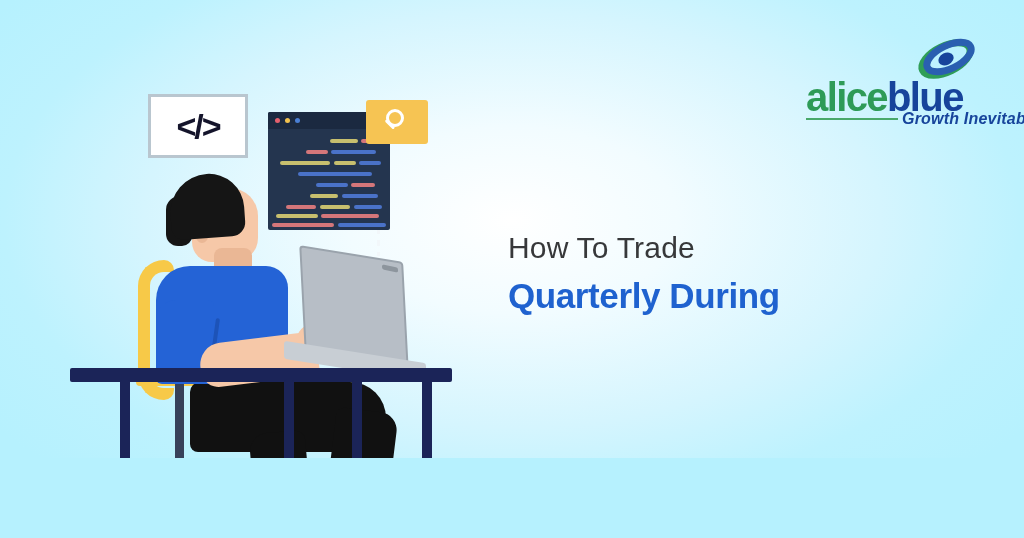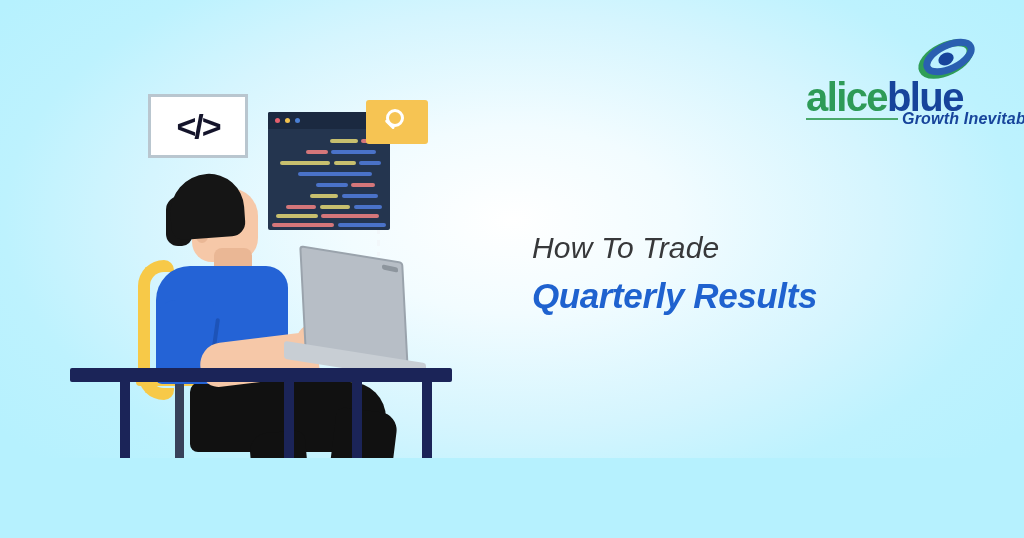--- a/index.html
+++ b/index.html
@@ -28,7 +28,7 @@
     letter-spacing:.2px;white-space:nowrap;}
 
   
-  .headline{position:absolute;left:532px;top:228px;width:470px;font-style:italic;}
+  .headline{position:absolute;left:508px;top:228px;width:470px;}
   .kicker{
     font-size:30px;font-weight:400;color:#37383a;letter-spacing:.2px;
     line-height:40px;margin:0 0 2px 0;white-space:nowrap;

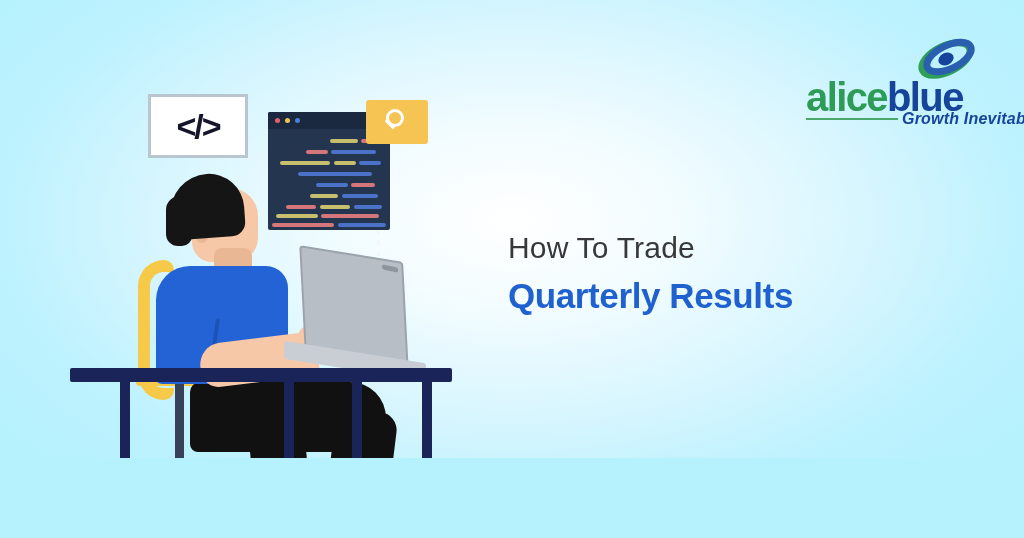--- a/index.html
+++ b/index.html
@@ -141,7 +141,7 @@
   <div class="headline">
     <p class="kicker">How To Trade</p>
     <h1 class="title">
-      <span>Quarterly Results</span>
+      <span>Quarterly During</span>
     </h1>
   </div>
 

